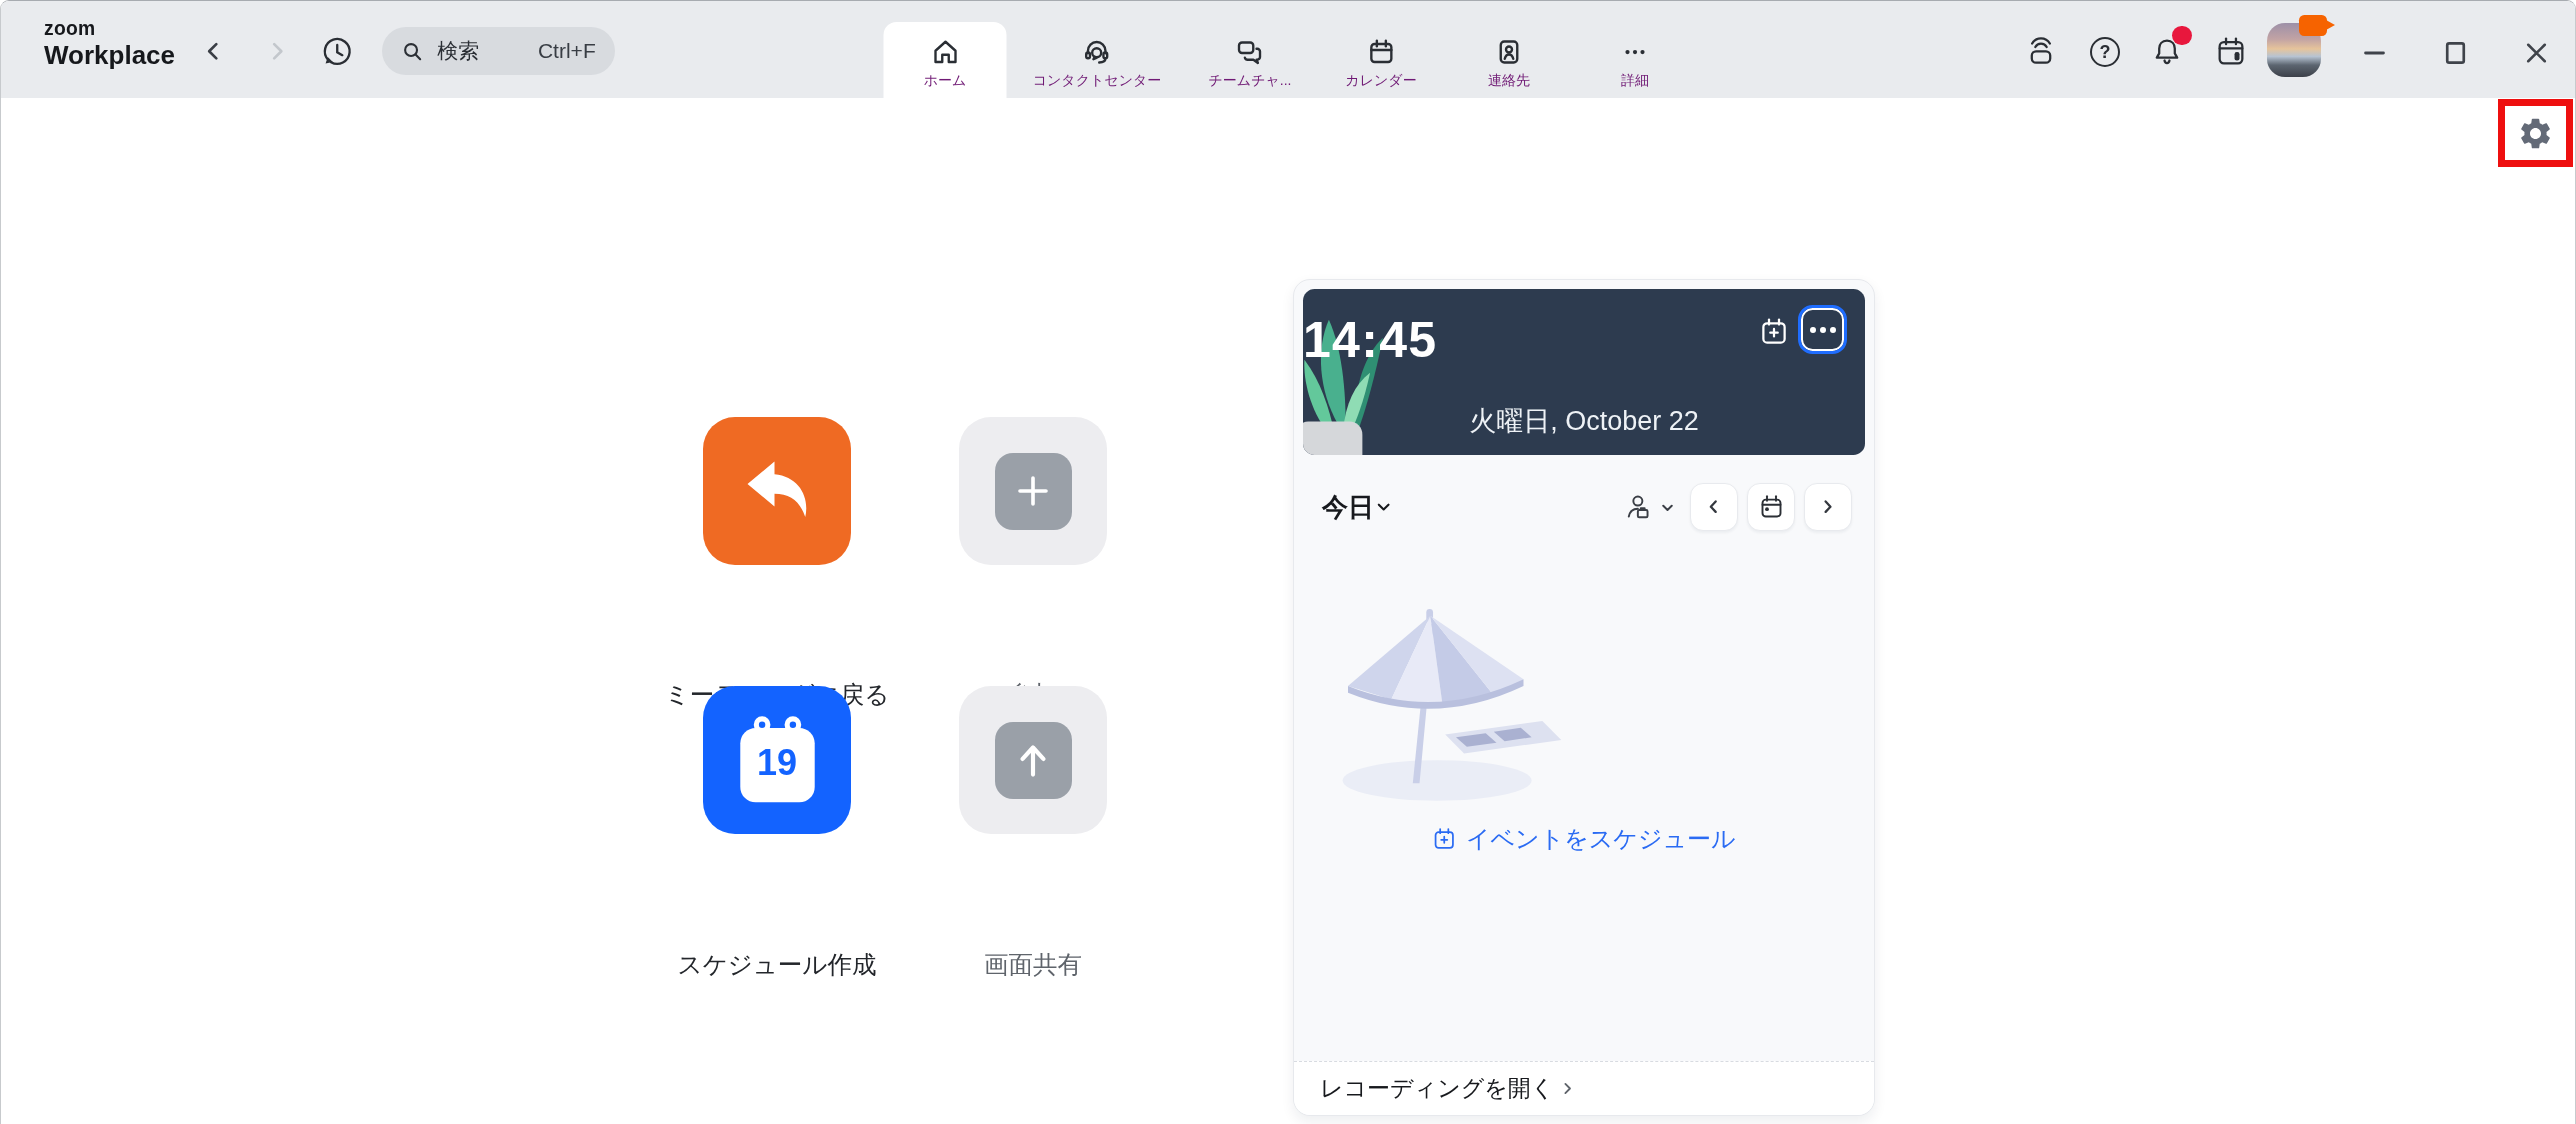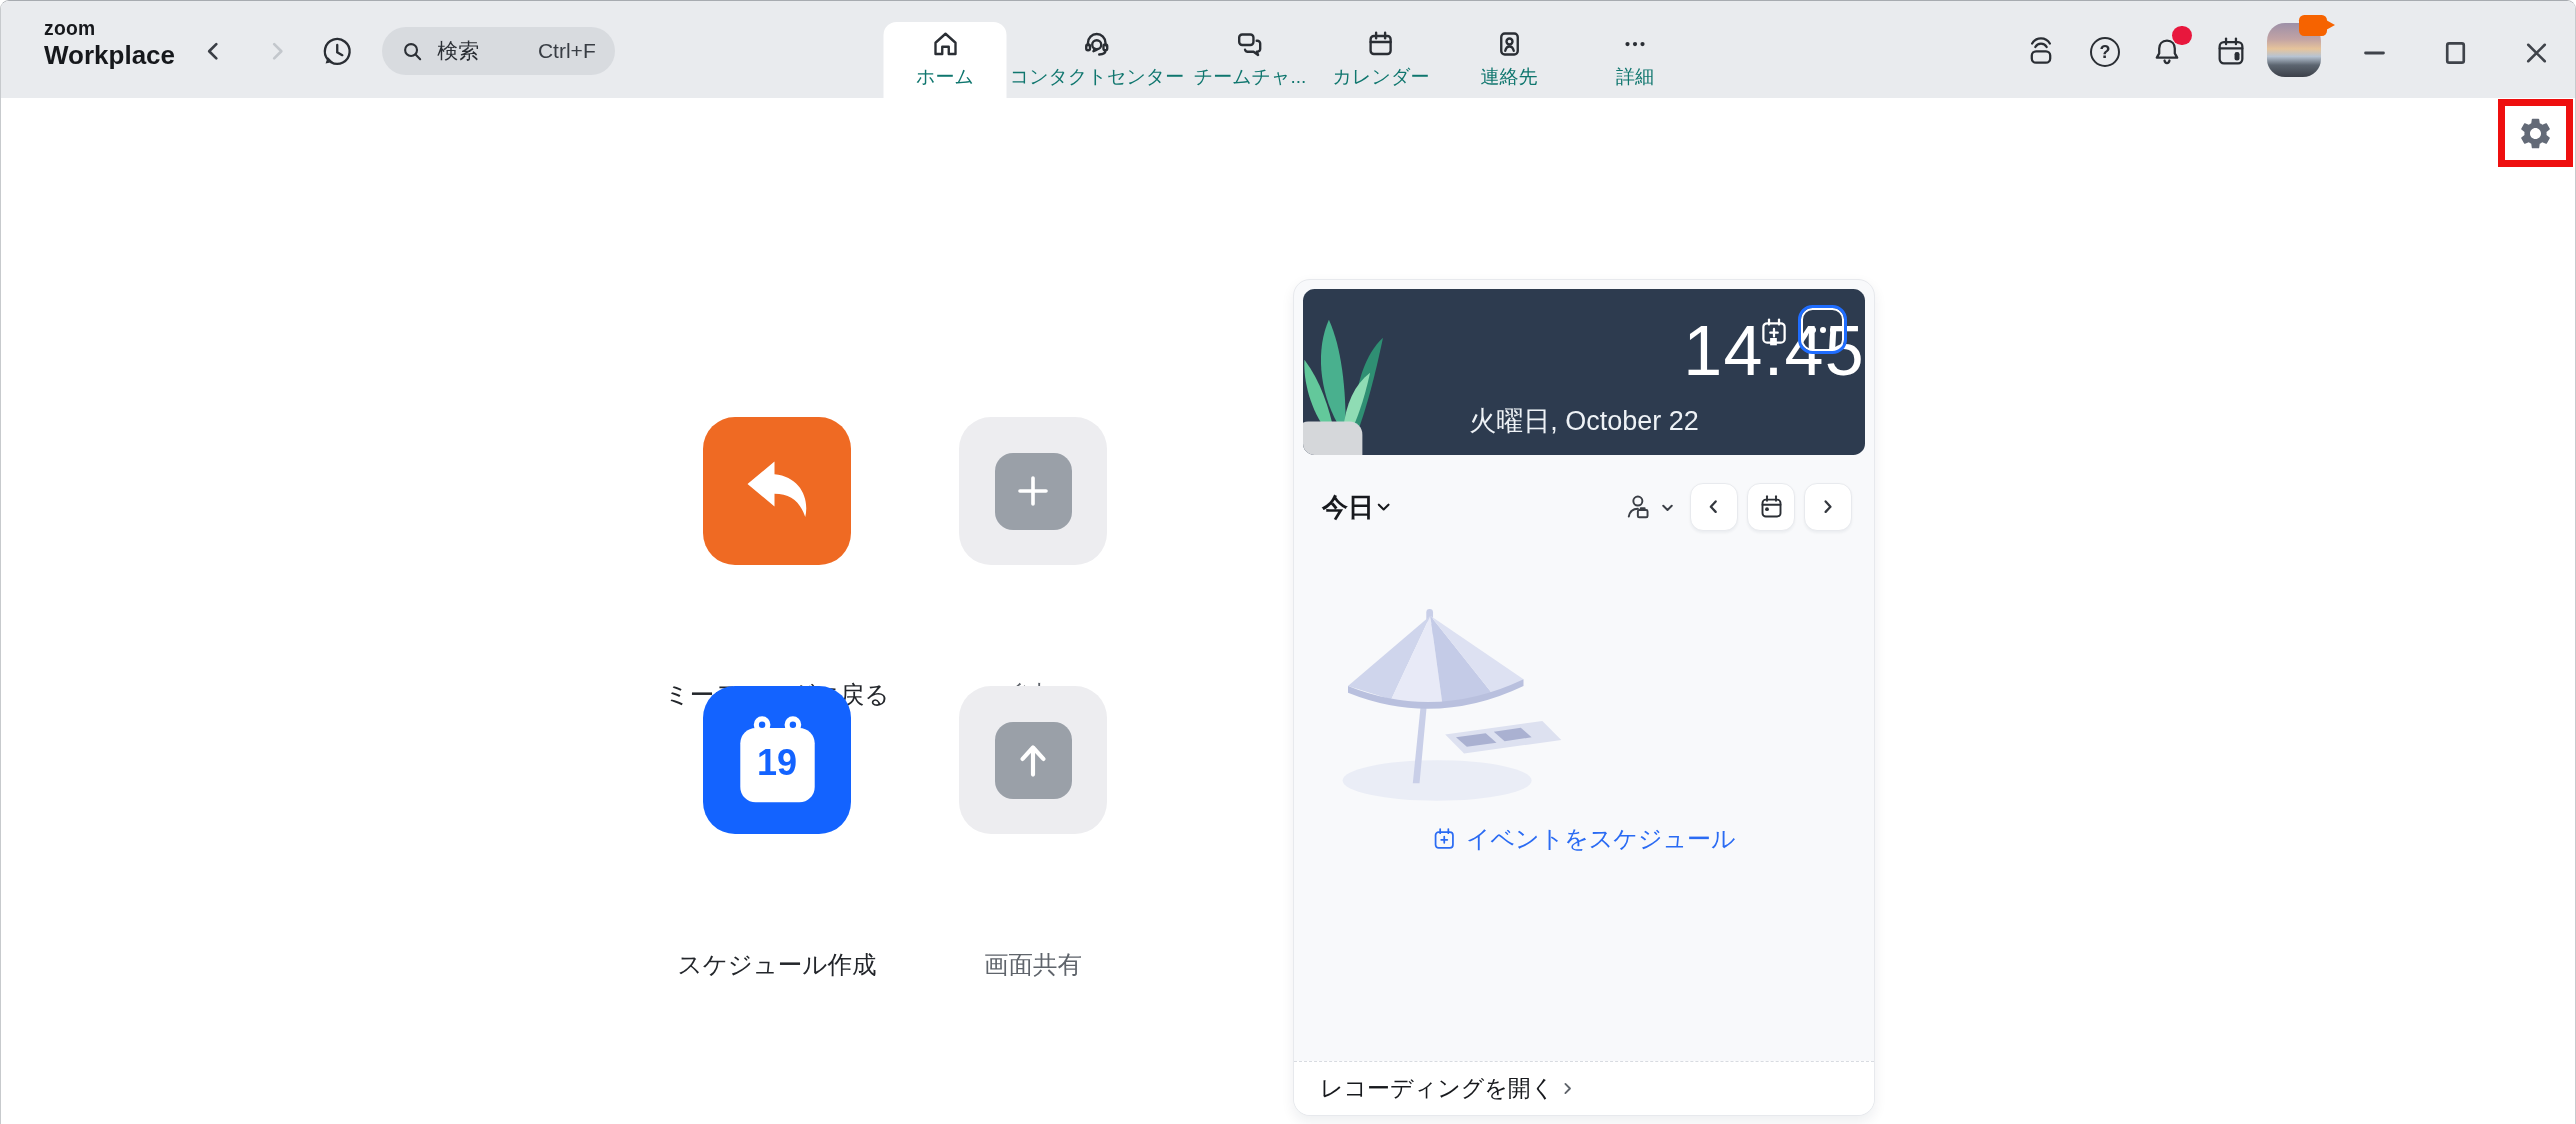--- a/index.html
+++ b/index.html
@@ -34,7 +34,7 @@
   
   .tab{position:absolute;top:20.6px;height:76px;display:flex;flex-direction:column;align-items:center;justify-content:flex-end;padding-bottom:7.7px;transform:translateX(-50%);cursor:default}
   .tab .ticon{margin-bottom:5.2px}
-  .tab .tlabel{font-size:19px;color:#0f766e;white-space:nowrap}
+  .tab .tlabel{font-size:14px;color:#701a75;white-space:nowrap}
   .tab.active{background:#fff;border-radius:13px 13px 0 0;width:123px}
   svg{display:block}
 

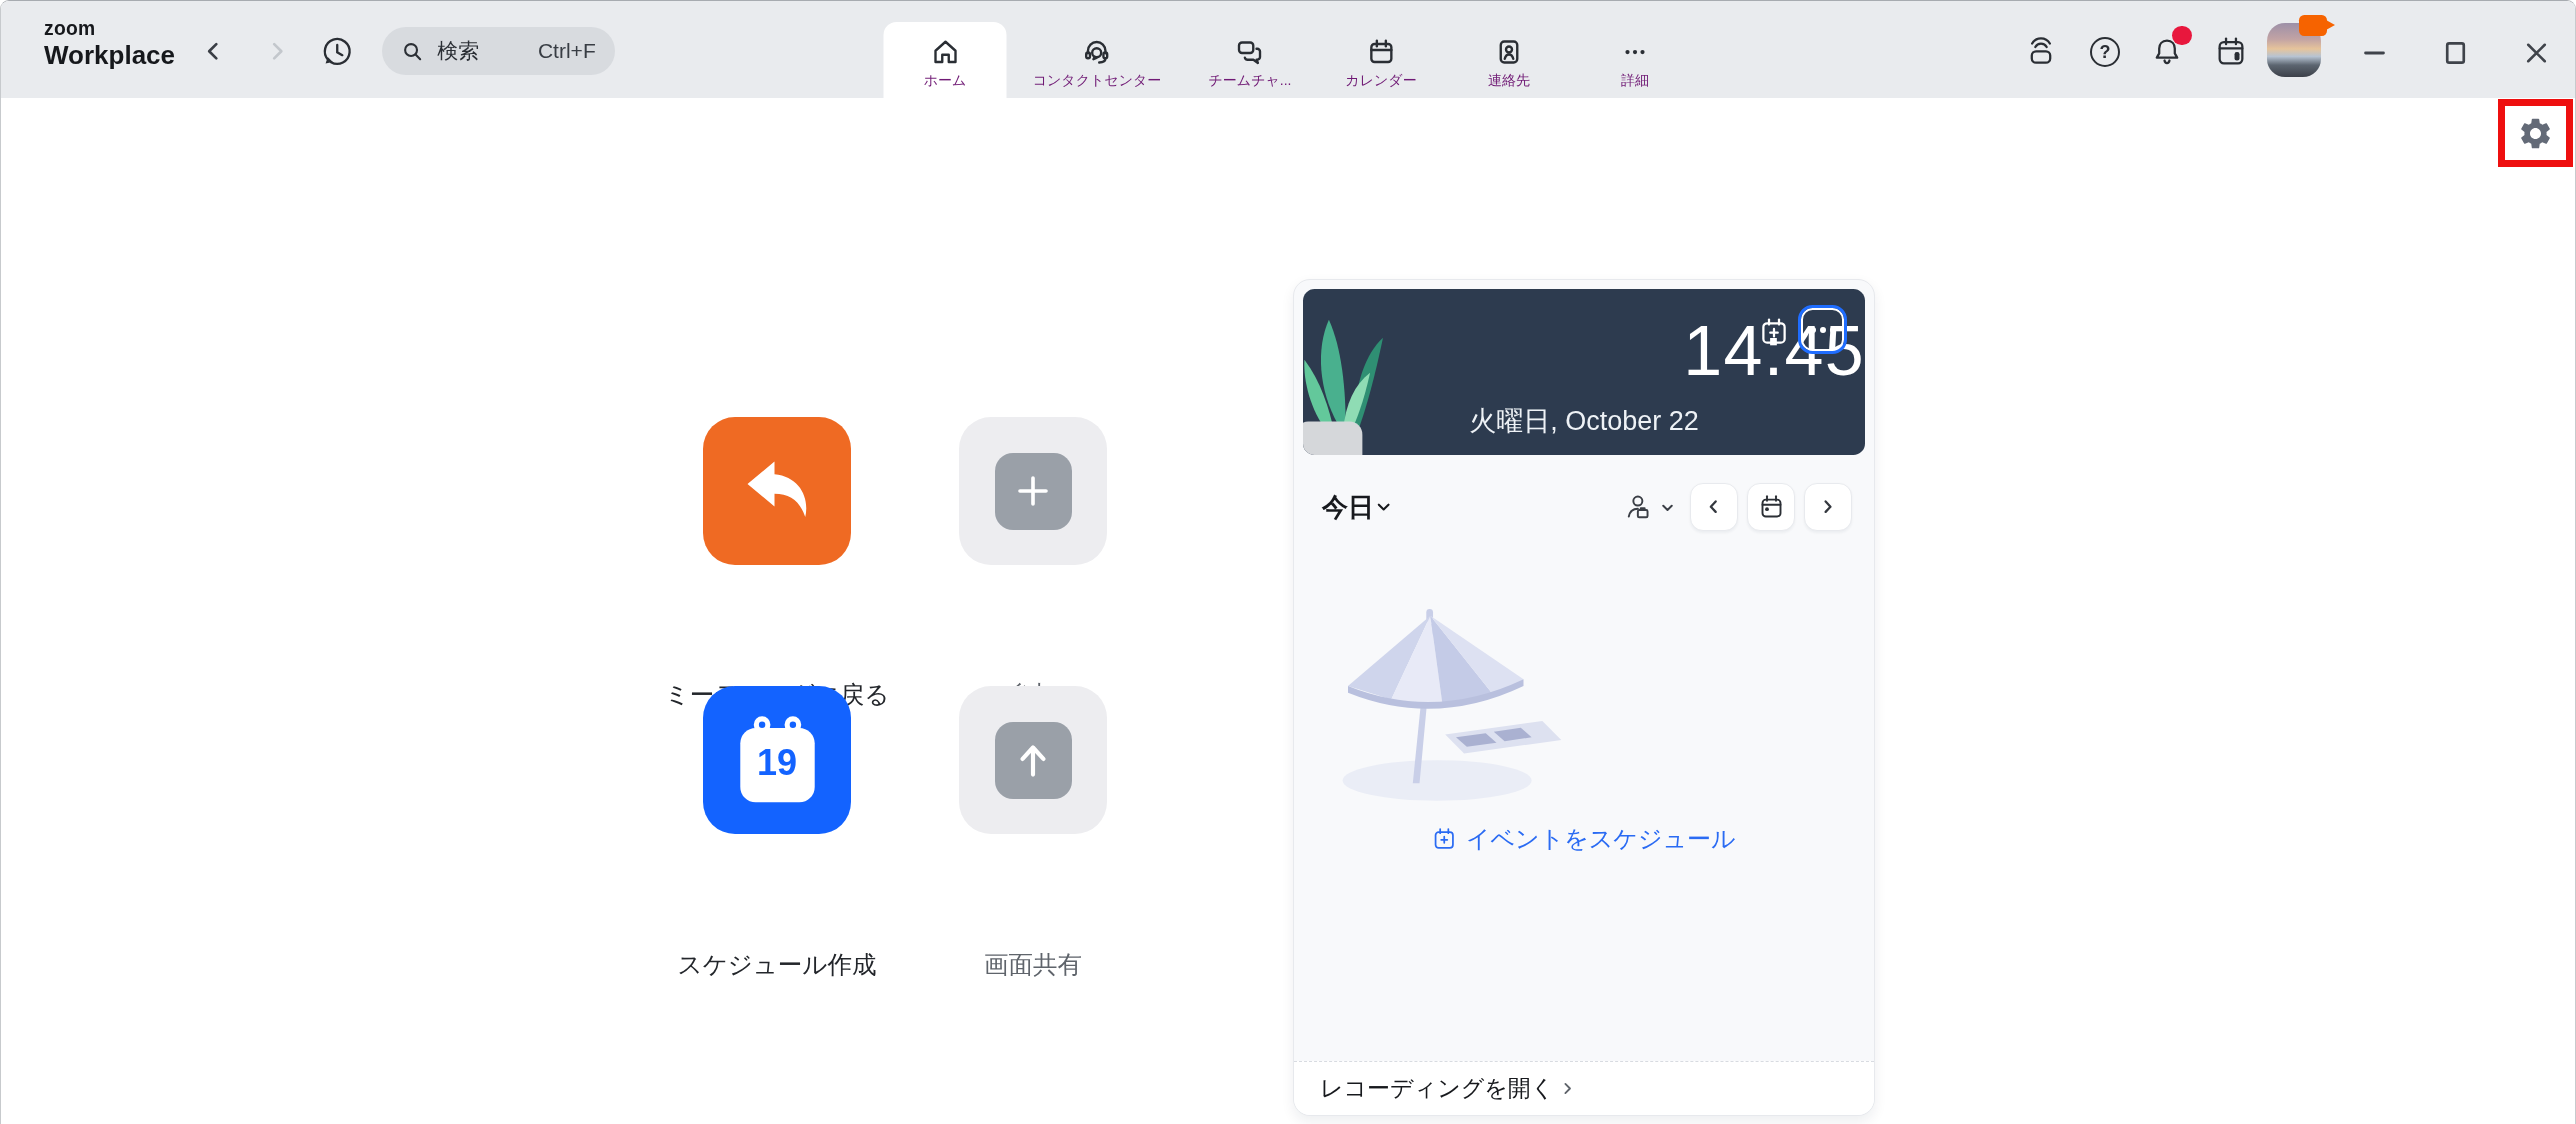--- a/index.html
+++ b/index.html
@@ -69,7 +69,7 @@
   
   .panel{position:absolute;left:1292px;top:181px;width:582px;height:837px;background:var(--panel-bg);border:1.3px solid var(--panel-border);border-radius:17px;box-shadow:0 5.2px 13px rgba(20,30,50,.07);overflow:hidden}
   .clock-card{position:absolute;left:9px;right:9px;top:9px;height:166px;border-radius:11.6px;background:var(--card-navy);overflow:hidden}
-  .clock-time{position:absolute;left:0;right:0;top:22px;text-align:right;font-size:70px;font-weight:400;color:#fff;letter-spacing:1.3px}
+  .clock-time{position:absolute;left:0;right:0;top:22px;text-align:left;font-size:50px;font-weight:700;color:#fff;letter-spacing:1.3px}
   .clock-date{position:absolute;left:0;right:0;top:114px;text-align:center;font-size:27px;color:#eef2f6}
   .plant{position:absolute;left:-5.2px;bottom:-7.7px}
   .card-calplus{position:absolute;right:76px;top:28px;color:#fff}

